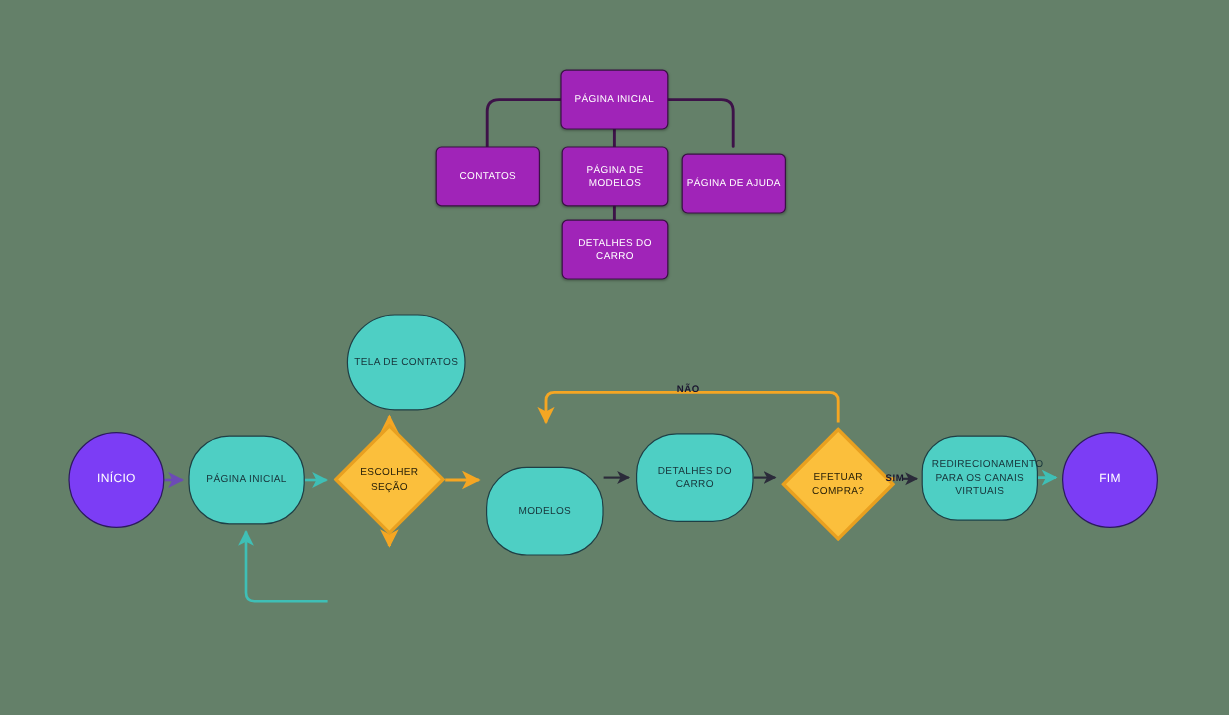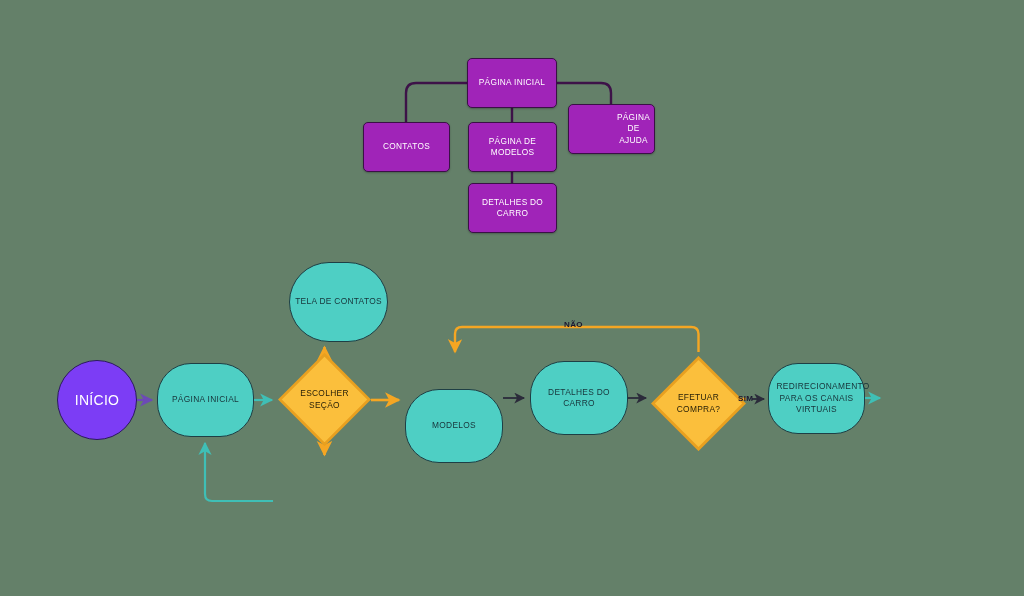--- a/index.html
+++ b/index.html
@@ -158,7 +158,7 @@
     <span style="max-width:62px;">PÁGINA DE MODELOS</span>
   </div>
 
-  <div class="node sm" style="left:568px;top:104px;width:87px;height:50px;padding-left:44px;">
+  <div class="node sm" style="left:568px;top:128px;width:87px;height:50px;">
     <span>PÁGINA DE AJUDA</span>
   </div>
 

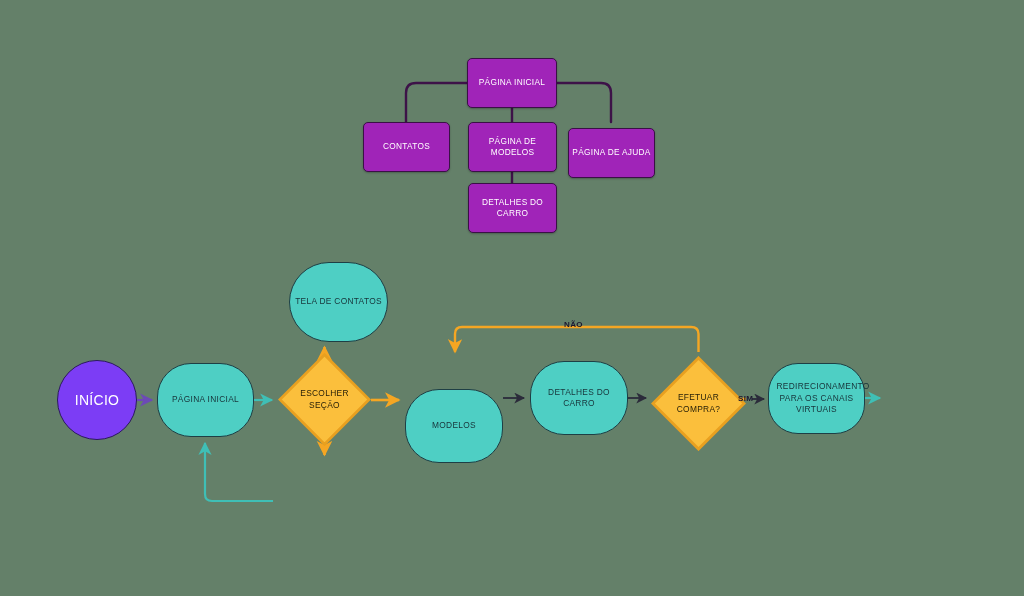--- a/index.html
+++ b/index.html
@@ -51,7 +51,7 @@
     border: 1.6px solid #2c1a5e;
     border-radius: 50%;
     color: #ffffff;
-    font-size: 14px;
+    font-size: 10px;
   }
   .proc {
     background: #4ECFC4;

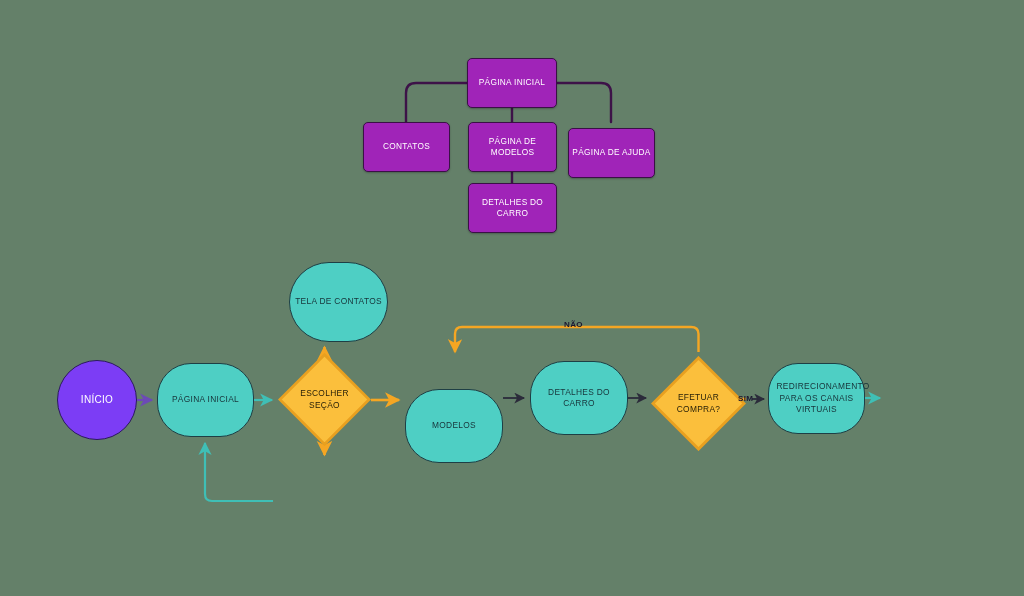--- a/index.html
+++ b/index.html
@@ -205,6 +205,9 @@
     <span style="max-width:80px;">REDIRECIONAMENTO PARA OS CANAIS VIRTUAIS</span>
   </div>
 
+  <div class="node term" style="left:885px;top:360px;width:80px;height:80px;">
+    <span>FIM</span>
+  </div>
 
   <div class="edge-label" style="left:562px;top:320px;">NÃO</div>
 

